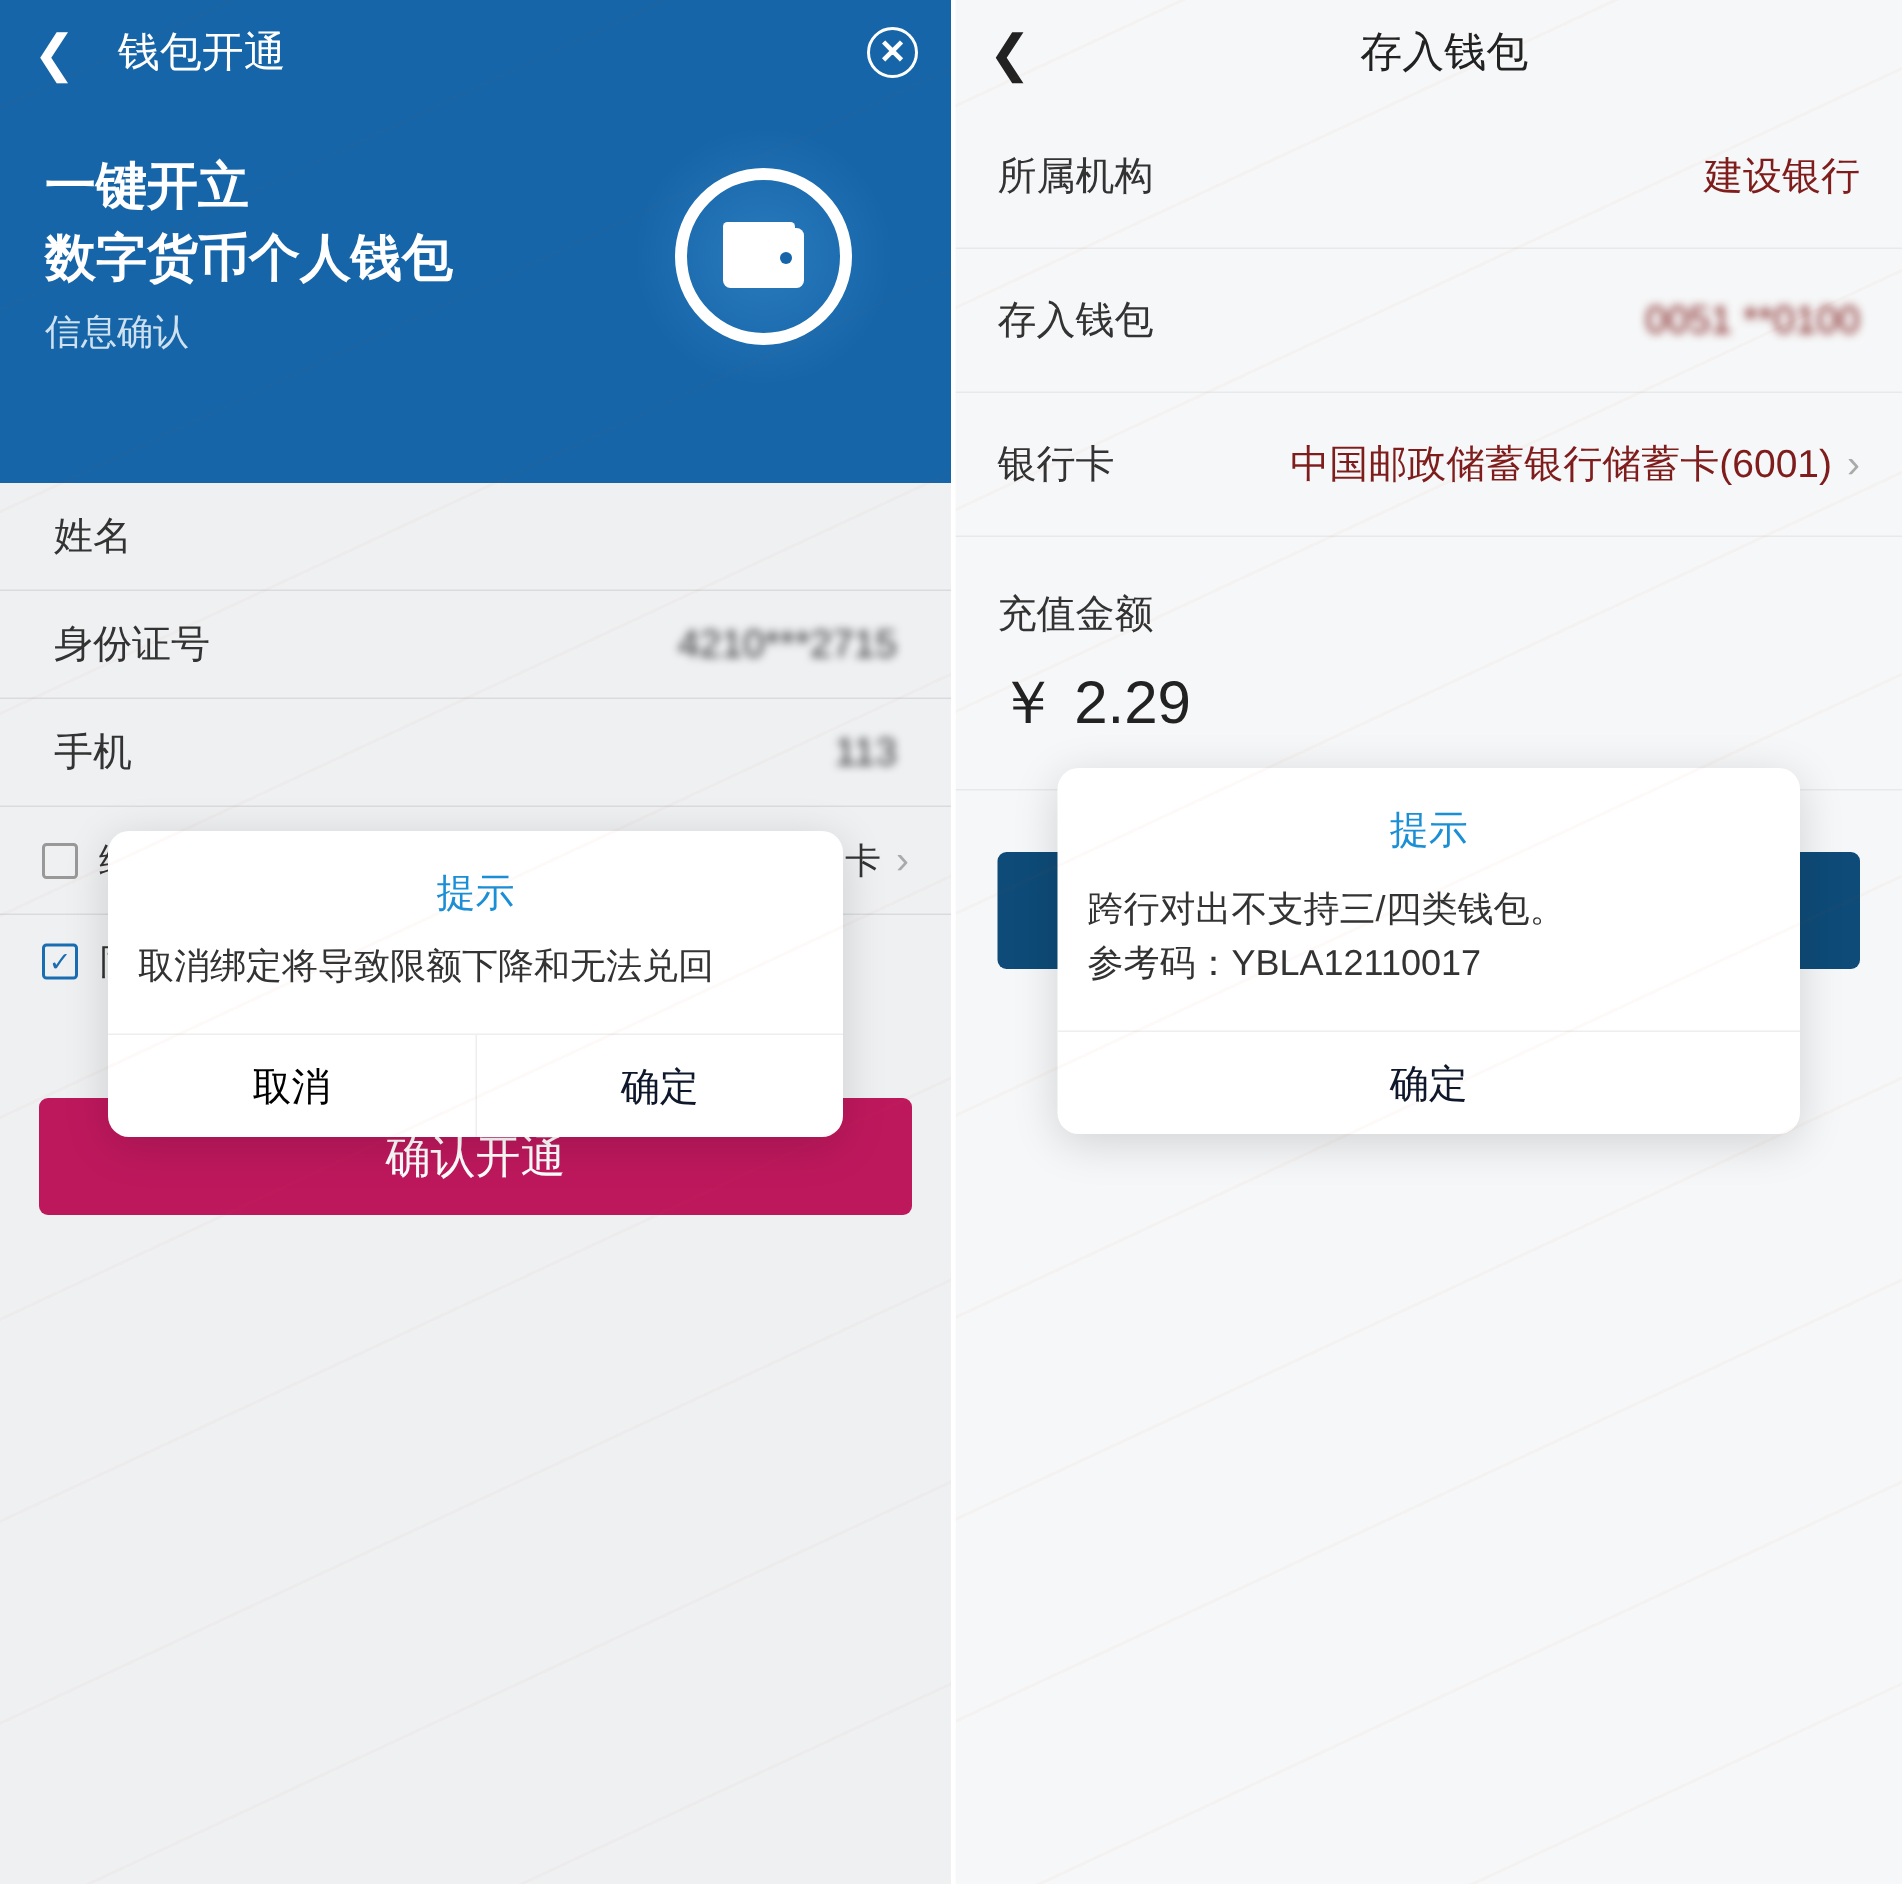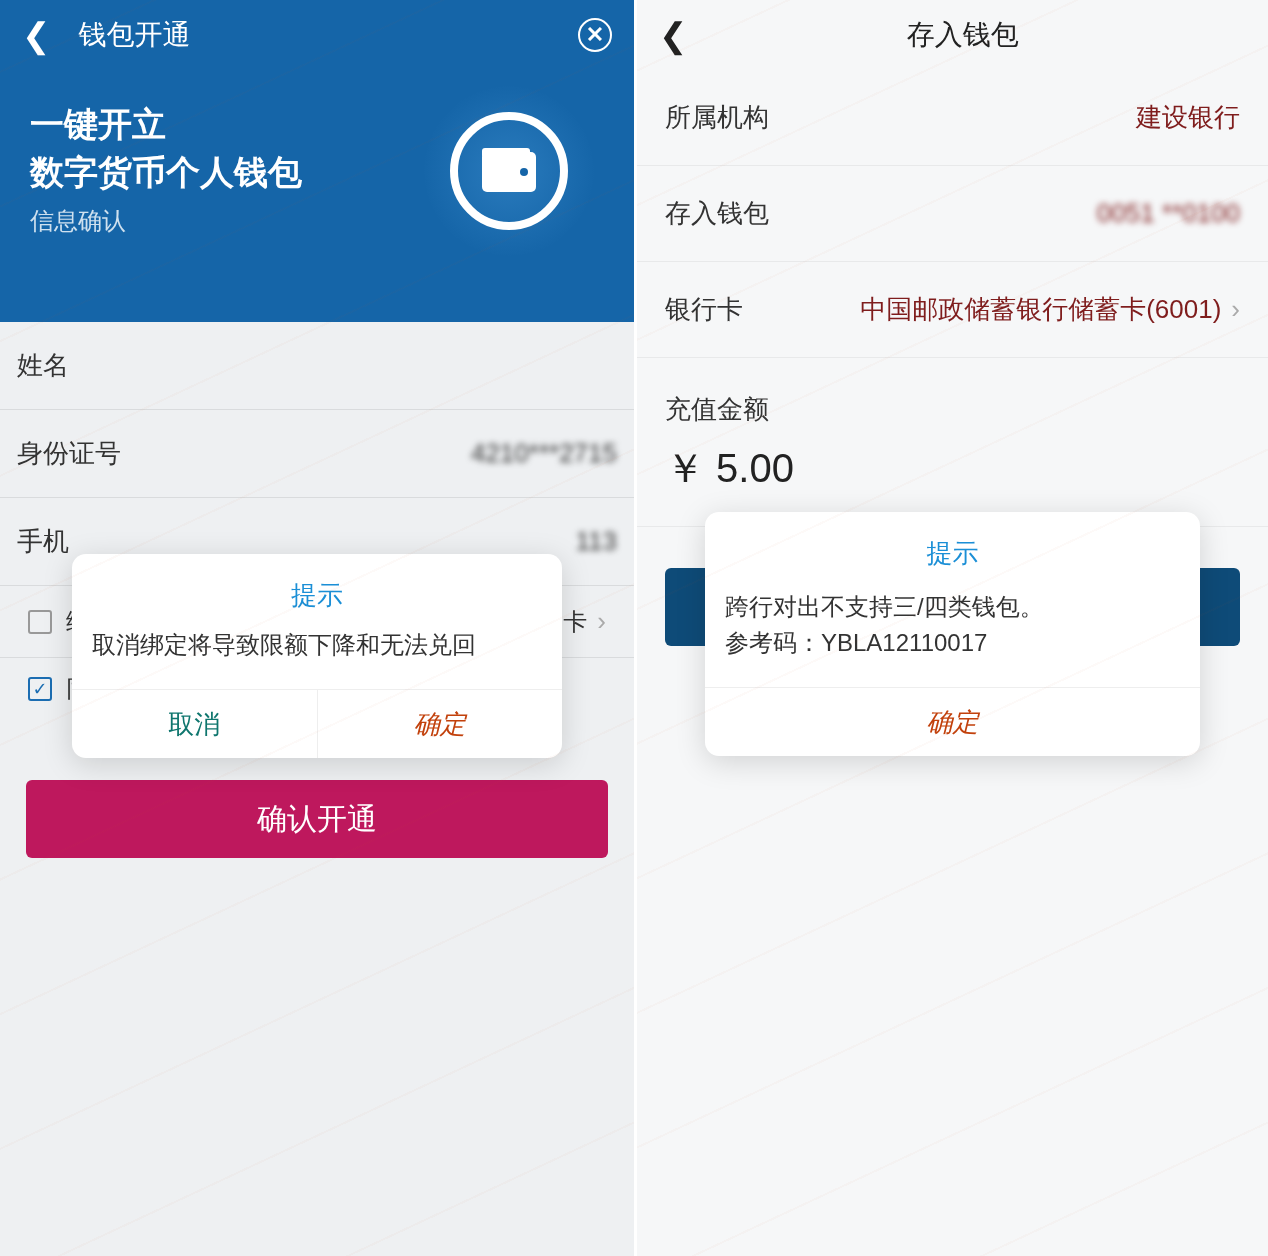--- a/index.html
+++ b/index.html
@@ -19,7 +19,7 @@
 .wallet-badge { position: absolute; right: 40px; top: 16px; width: 170px; height: 170px; border-radius: 50%; background: radial-gradient(circle, #2a7bbd 0%, #1565a8 72%); display: flex; align-items: center; justify-content: center; }
 .wallet-badge-inner { width: 118px; height: 118px; border: 8px solid #fff; border-radius: 50%; display: flex; align-items: center; justify-content: center; }
 .wallet-svg { width: 58px; height: 50px; }
-.form-row { display: flex; align-items: center; padding: 0 17px; height: 88px; border-bottom: 1px solid #d9dbdd; font-size: 26px; color: #333; }
+.form-row { display: flex; align-items: center; padding: 0 36px; height: 72px; border-bottom: 1px solid #d9dbdd; font-size: 26px; color: #333; }
 .form-row .label { flex: 1; }
 .form-row .value { color: #333; }
 .blurred { filter: blur(3px); color: #111; font-weight: 500; }

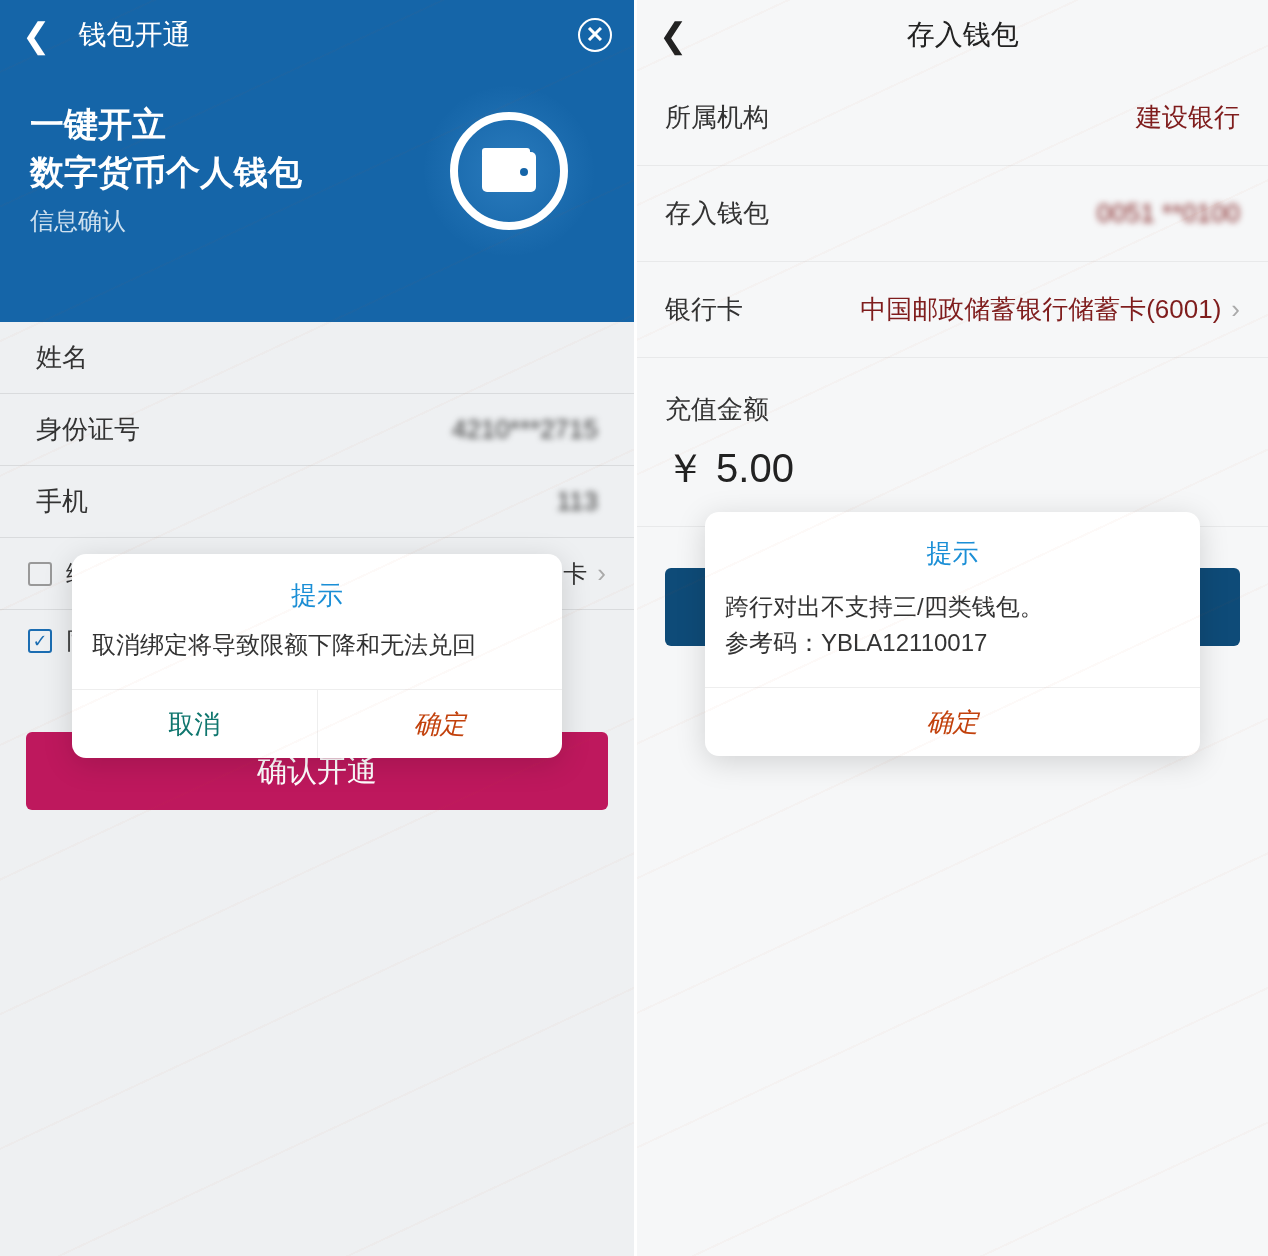--- a/index.html
+++ b/index.html
@@ -148,7 +148,7 @@
     </div>
 
     <div class="amt-label-row">充值金额</div>
-    <div class="amt-value-row">￥ 5.00</div>
+    <div class="amt-value-row">￥ 2.29</div>
 
     <div class="big-btn-shadow"></div>
   </div>

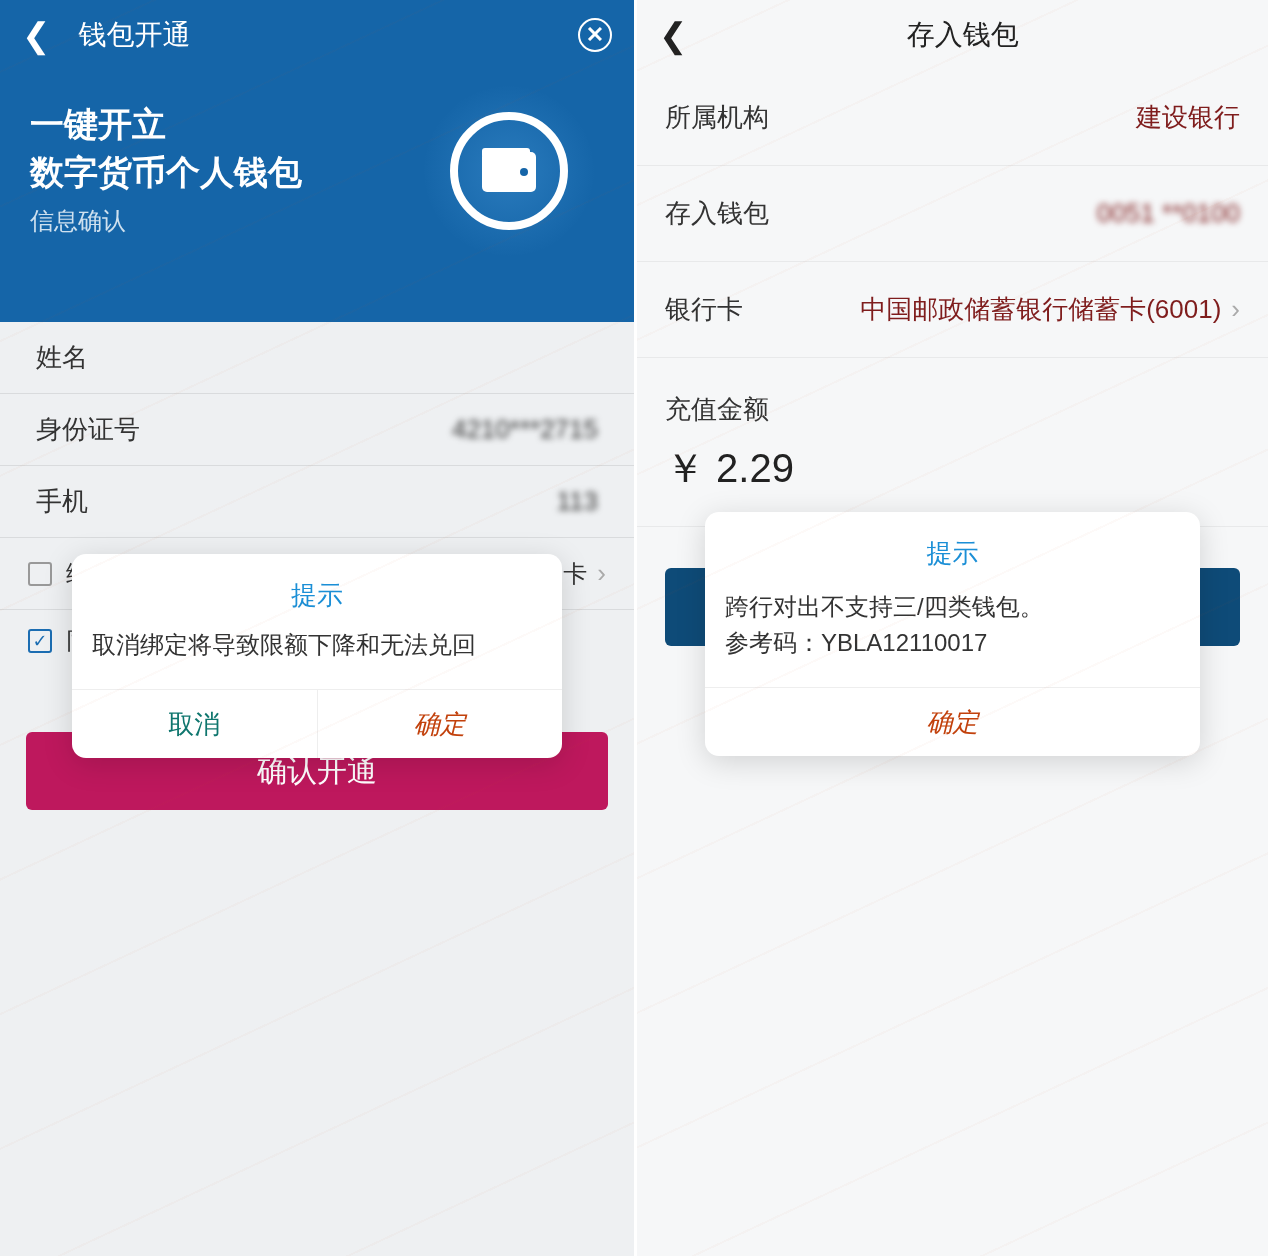--- a/index.html
+++ b/index.html
@@ -38,7 +38,7 @@
 .modal-msg { padding: 0 20px 26px; font-size: 24px; color: #333; line-height: 36px; }
 .modal-btns { display: flex; border-top: 1px solid #eee; }
 .modal-btn { flex: 1; height: 68px; display: flex; align-items: center; justify-content: center; font-size: 26px; }
-.modal-btn.cancel { color: #0f766e; border-right: 1px solid #eee; }
+.modal-btn.cancel { color: #000000; border-right: 1px solid #eee; }
 .modal-btn.ok { color: #c2410c; font-style: italic; }
 
 

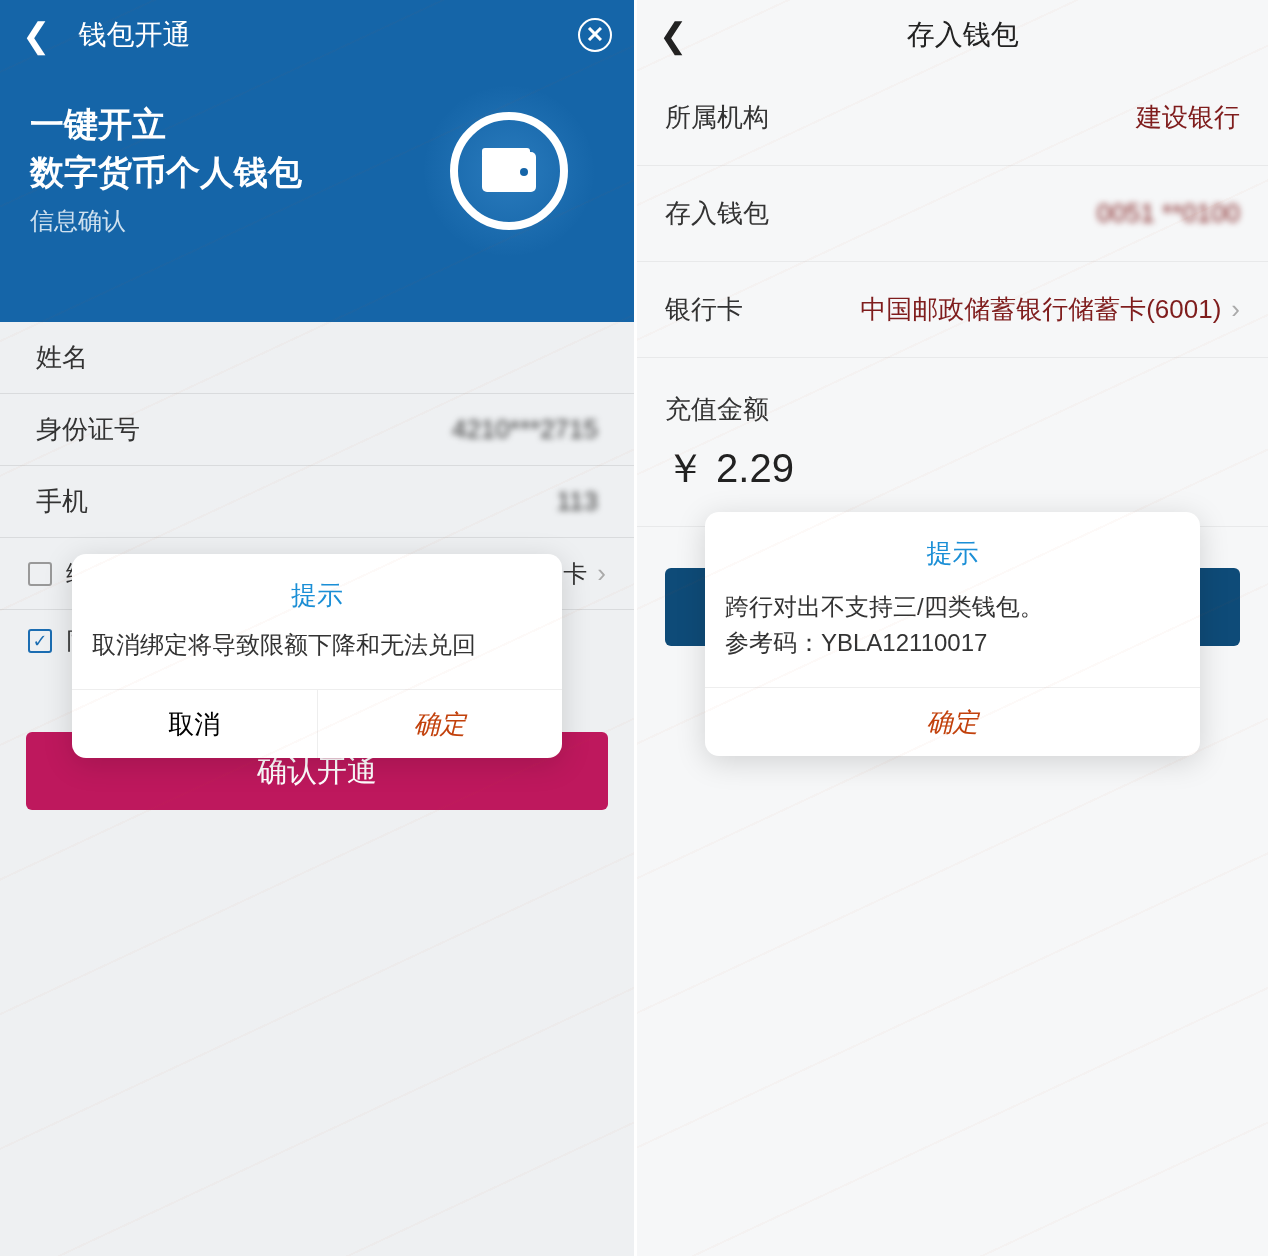--- a/index.html
+++ b/index.html
@@ -39,7 +39,7 @@
 .modal-btns { display: flex; border-top: 1px solid #eee; }
 .modal-btn { flex: 1; height: 68px; display: flex; align-items: center; justify-content: center; font-size: 26px; }
 .modal-btn.cancel { color: #000000; border-right: 1px solid #eee; }
-.modal-btn.ok { color: #c2410c; font-style: italic; }
+.modal-btn.ok { color: #0f172a; }
 
 
 .right-bg { background: #f6f7f8; height: 100%; }

